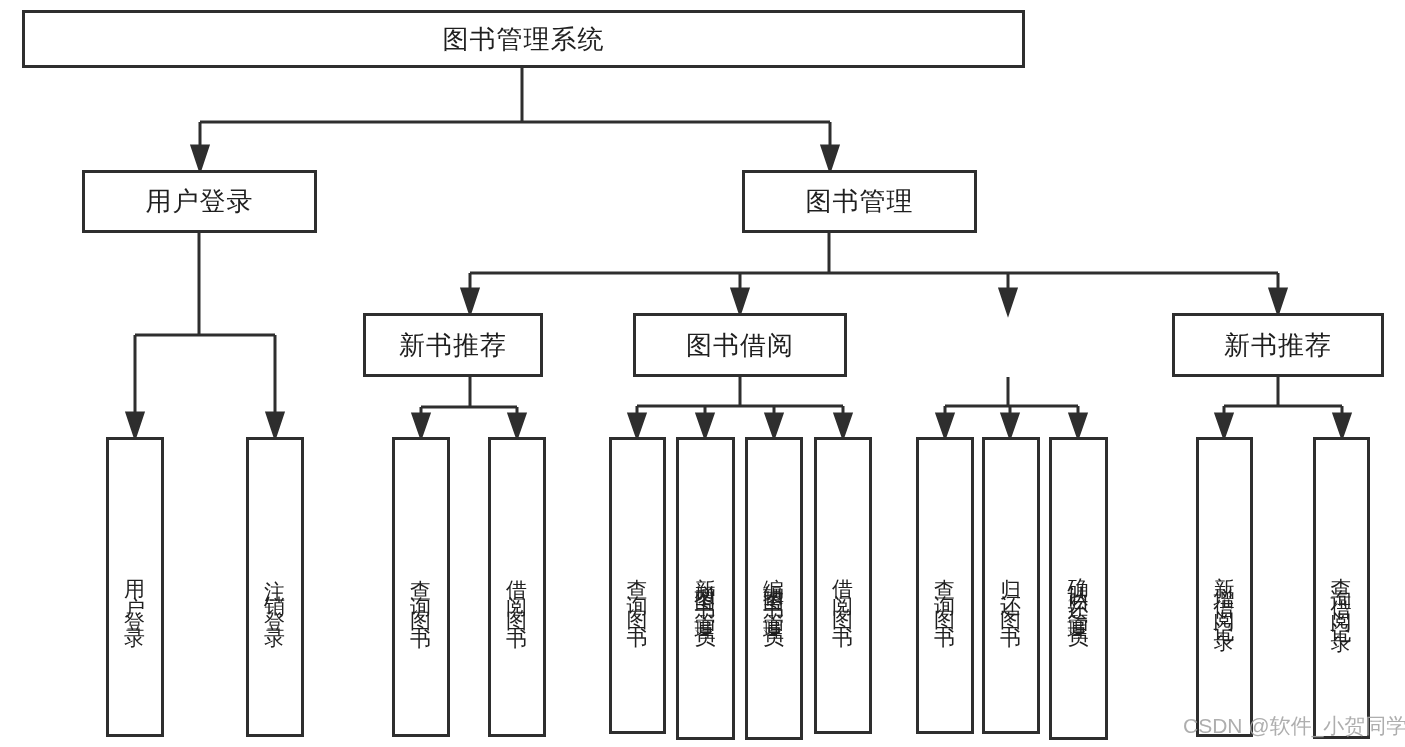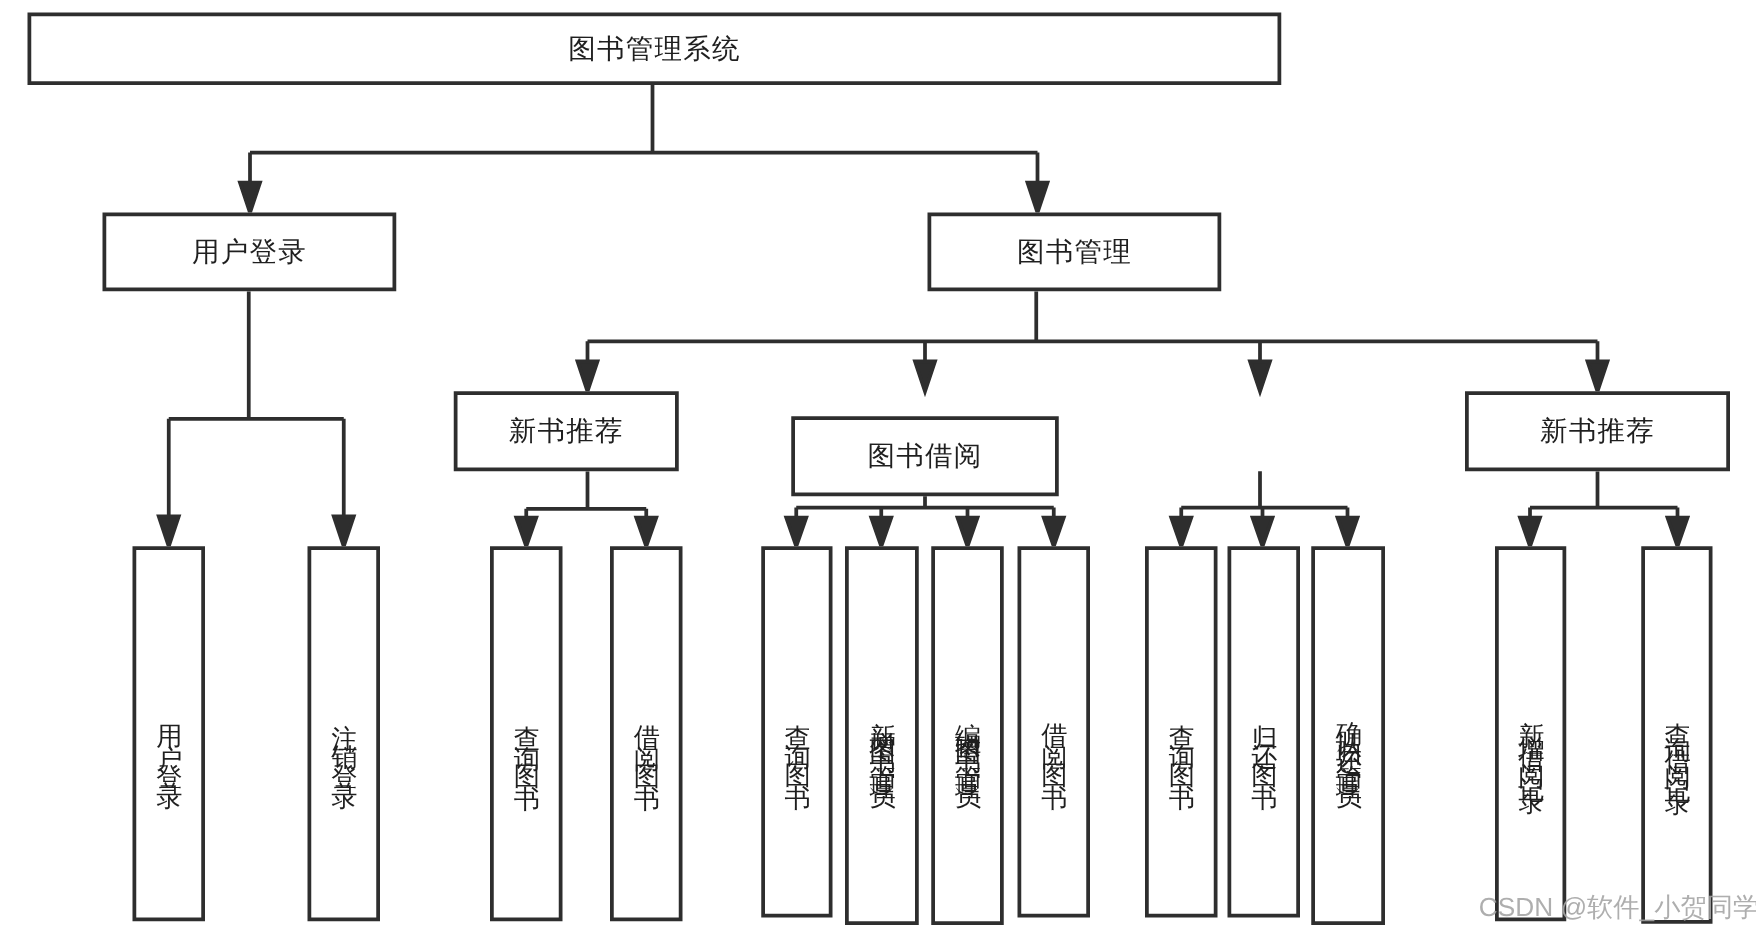--- a/index.html
+++ b/index.html
@@ -26,7 +26,7 @@
     justify-content: center;
     color: #1f1f1f;
   }
-  .box.h { font-size: 22px; letter-spacing: 1px; }
+  .box.h { font-size: 26px; letter-spacing: 1px; }
   .box.v { font-size: 21px; }
   .box.v .vtext {
     writing-mode: vertical-lr;

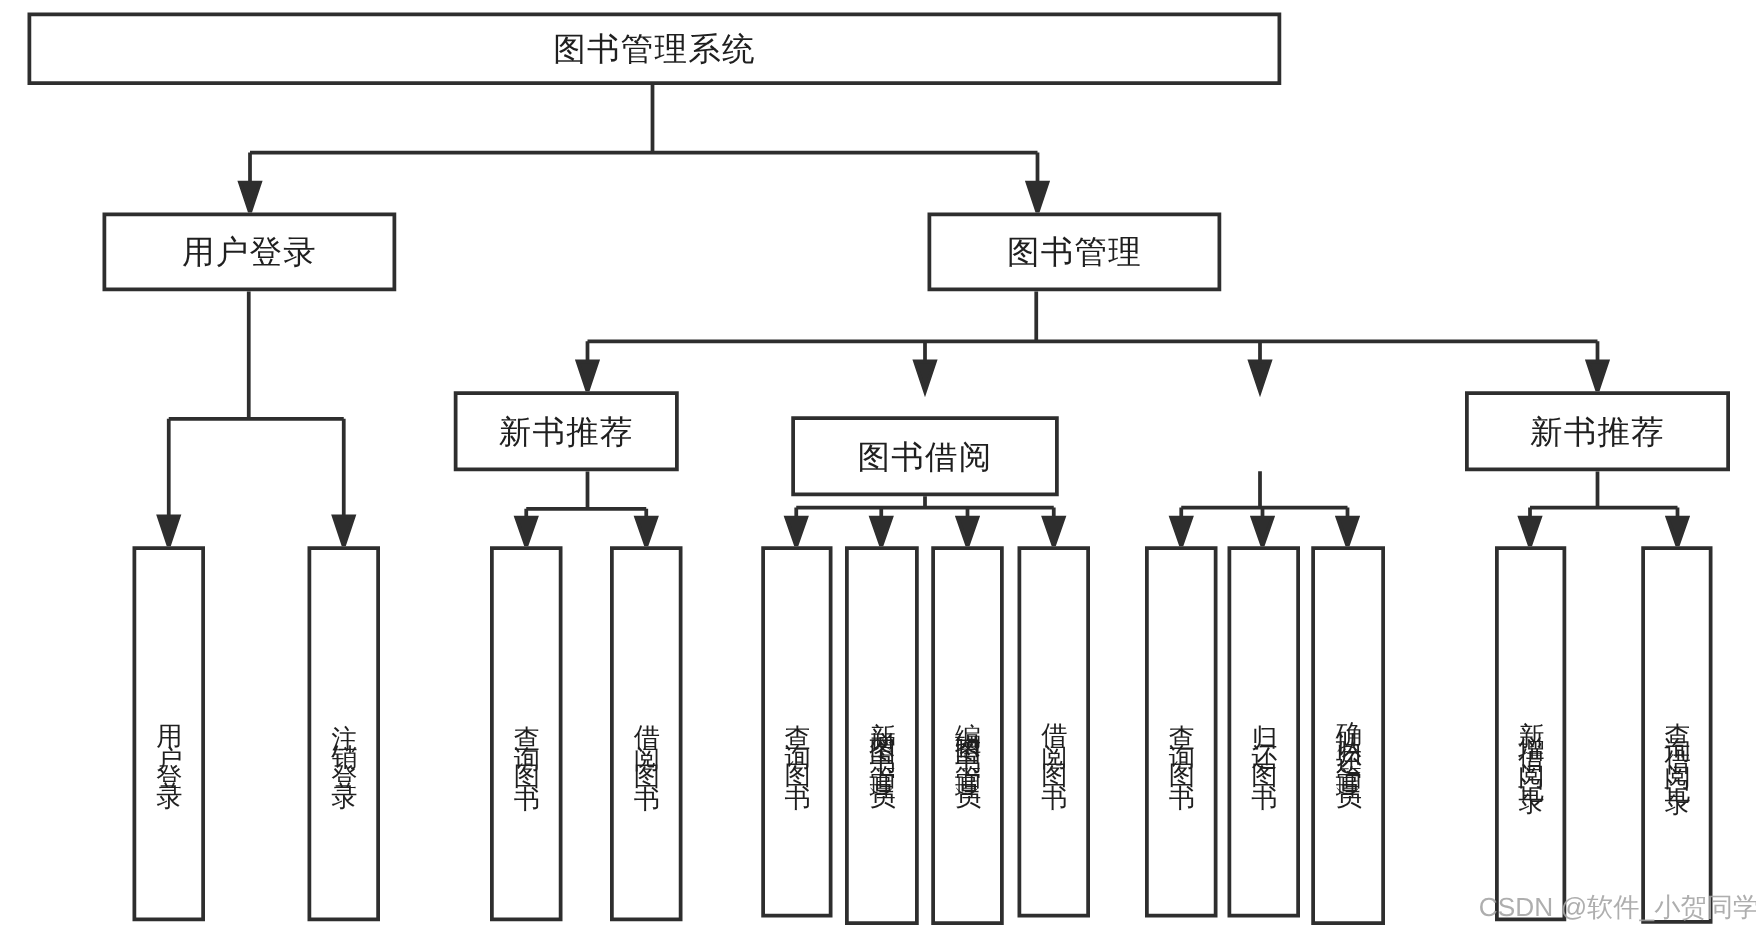--- a/index.html
+++ b/index.html
@@ -116,7 +116,7 @@
   <div class="box h" style="left:363px; top:313px; width:180px; height:64px;">
     <span>新书推荐</span>
   </div>
-  <div class="box h" style="left:633px; top:313px; width:214px; height:64px;margin-top:20px;">
+  <div class="box h" style="left:633px; top:313px; width:214px; height:64px;">
     <span>图书借阅</span>
   </div>
   <div class="box h" style="left:1172px; top:313px; width:212px; height:64px;">

